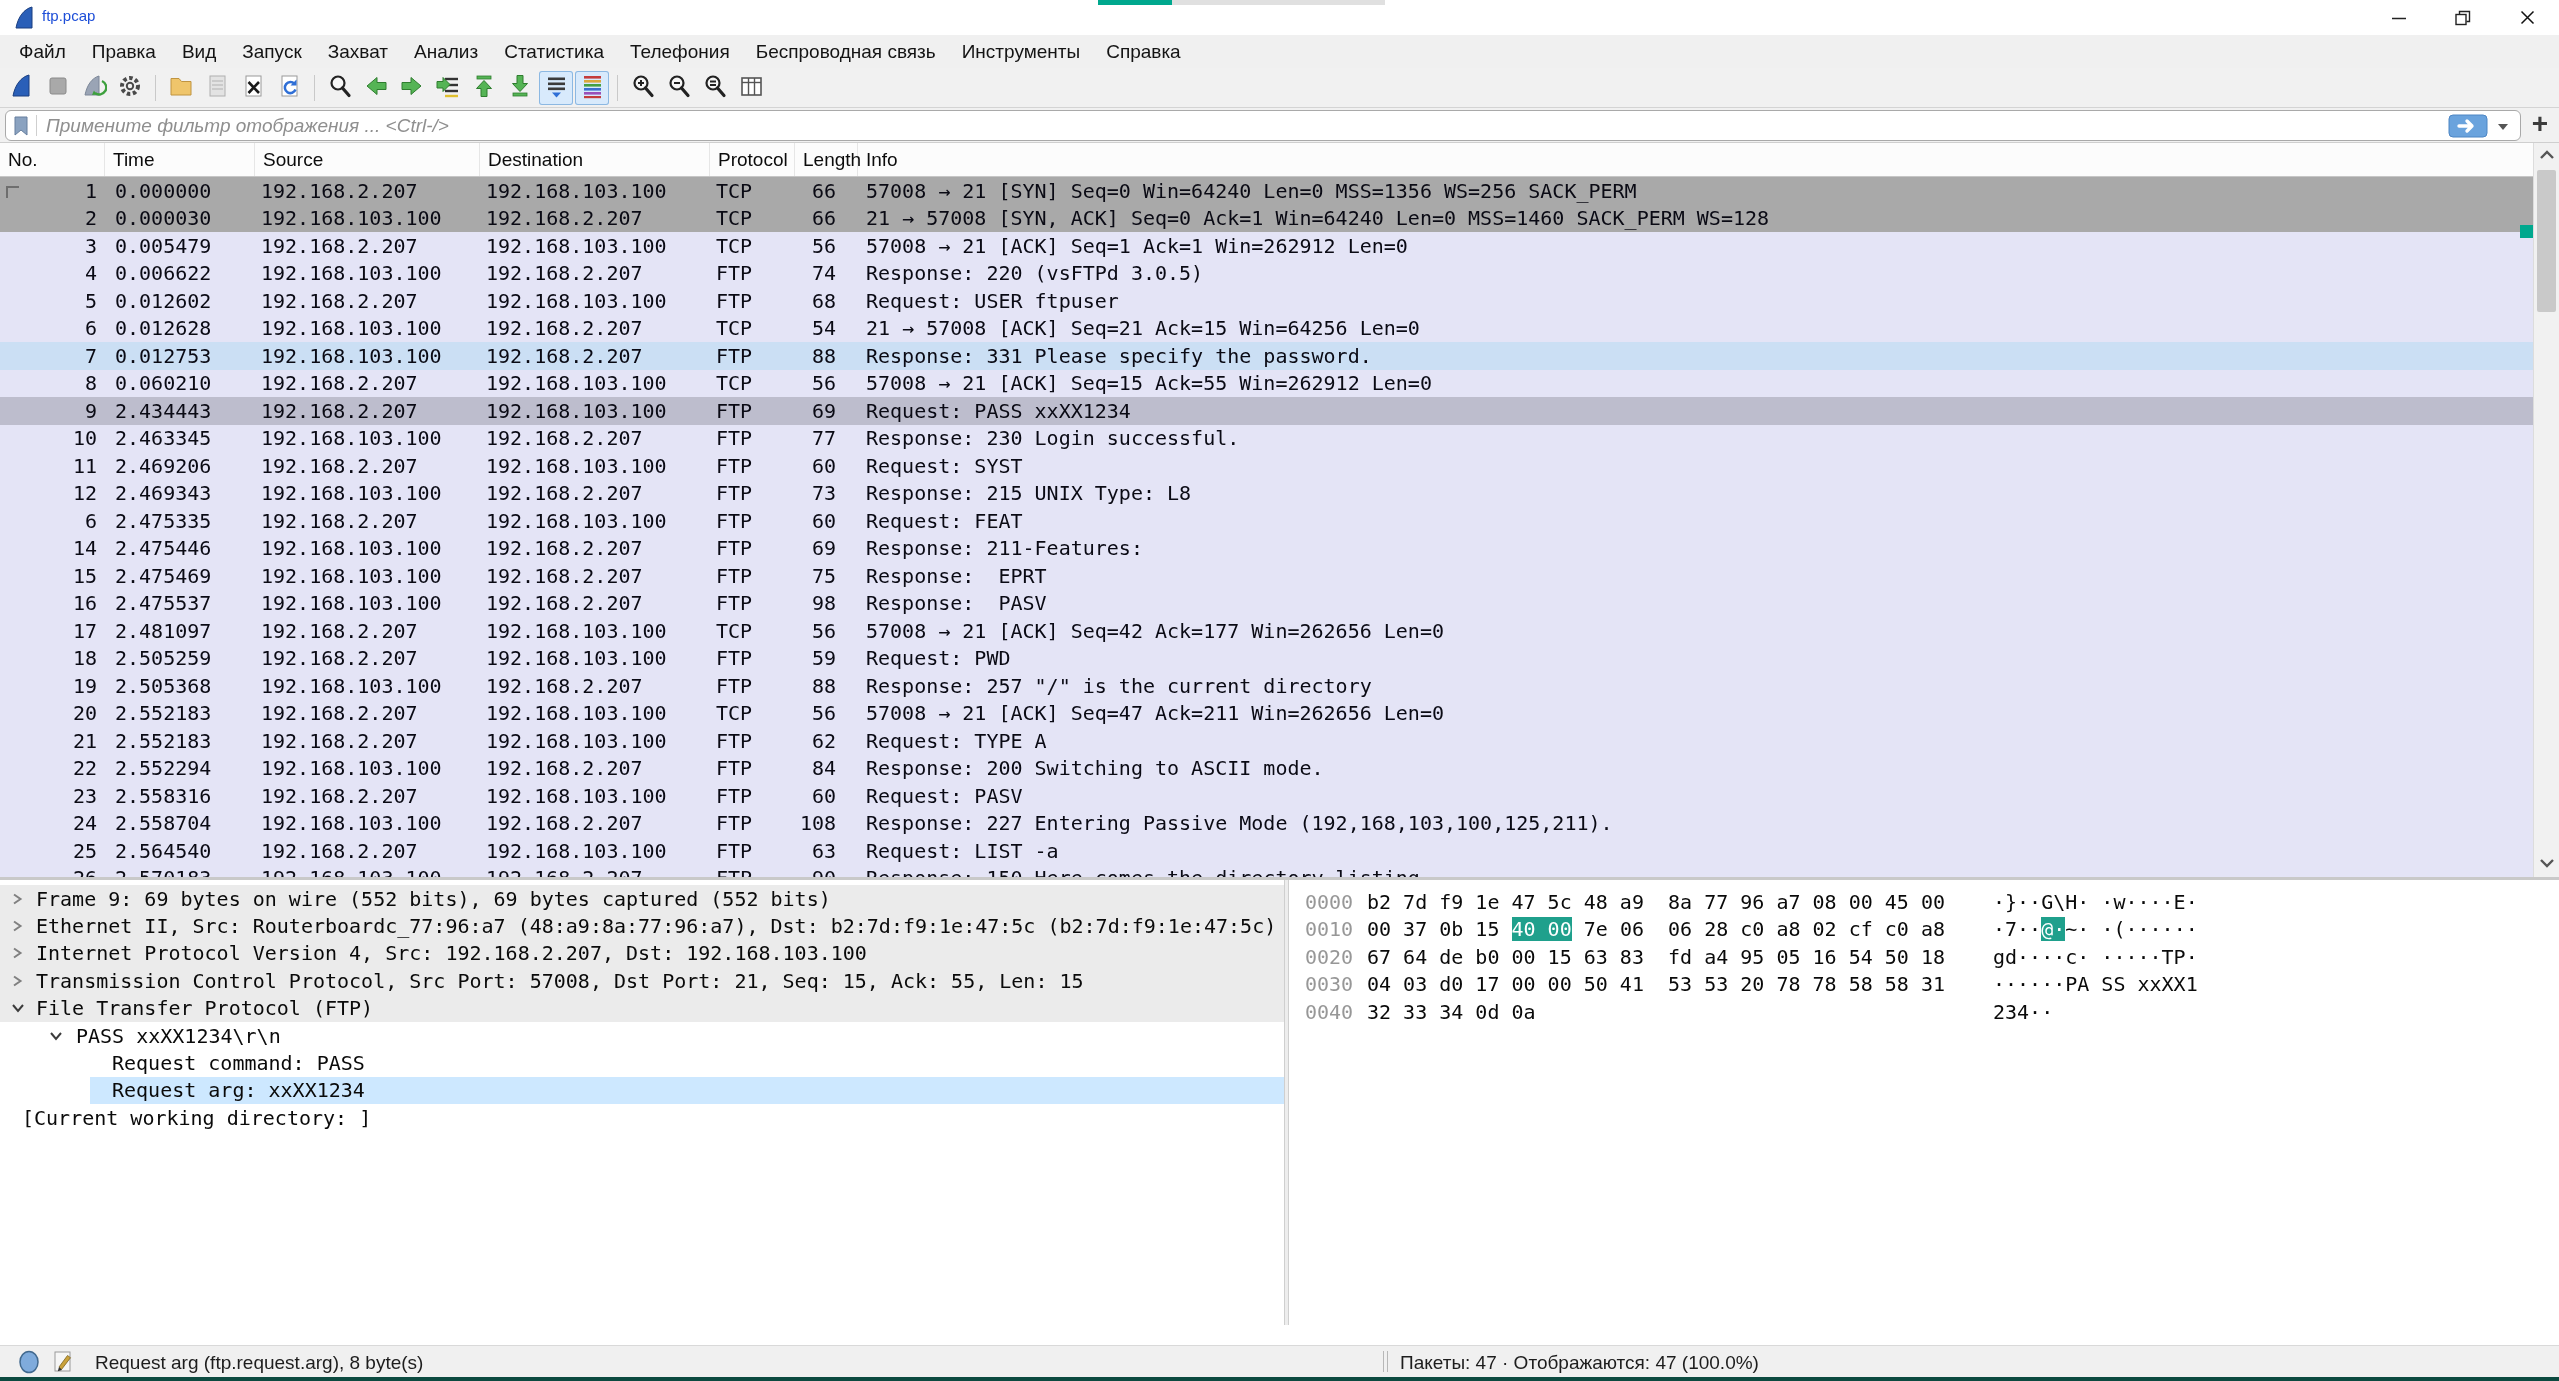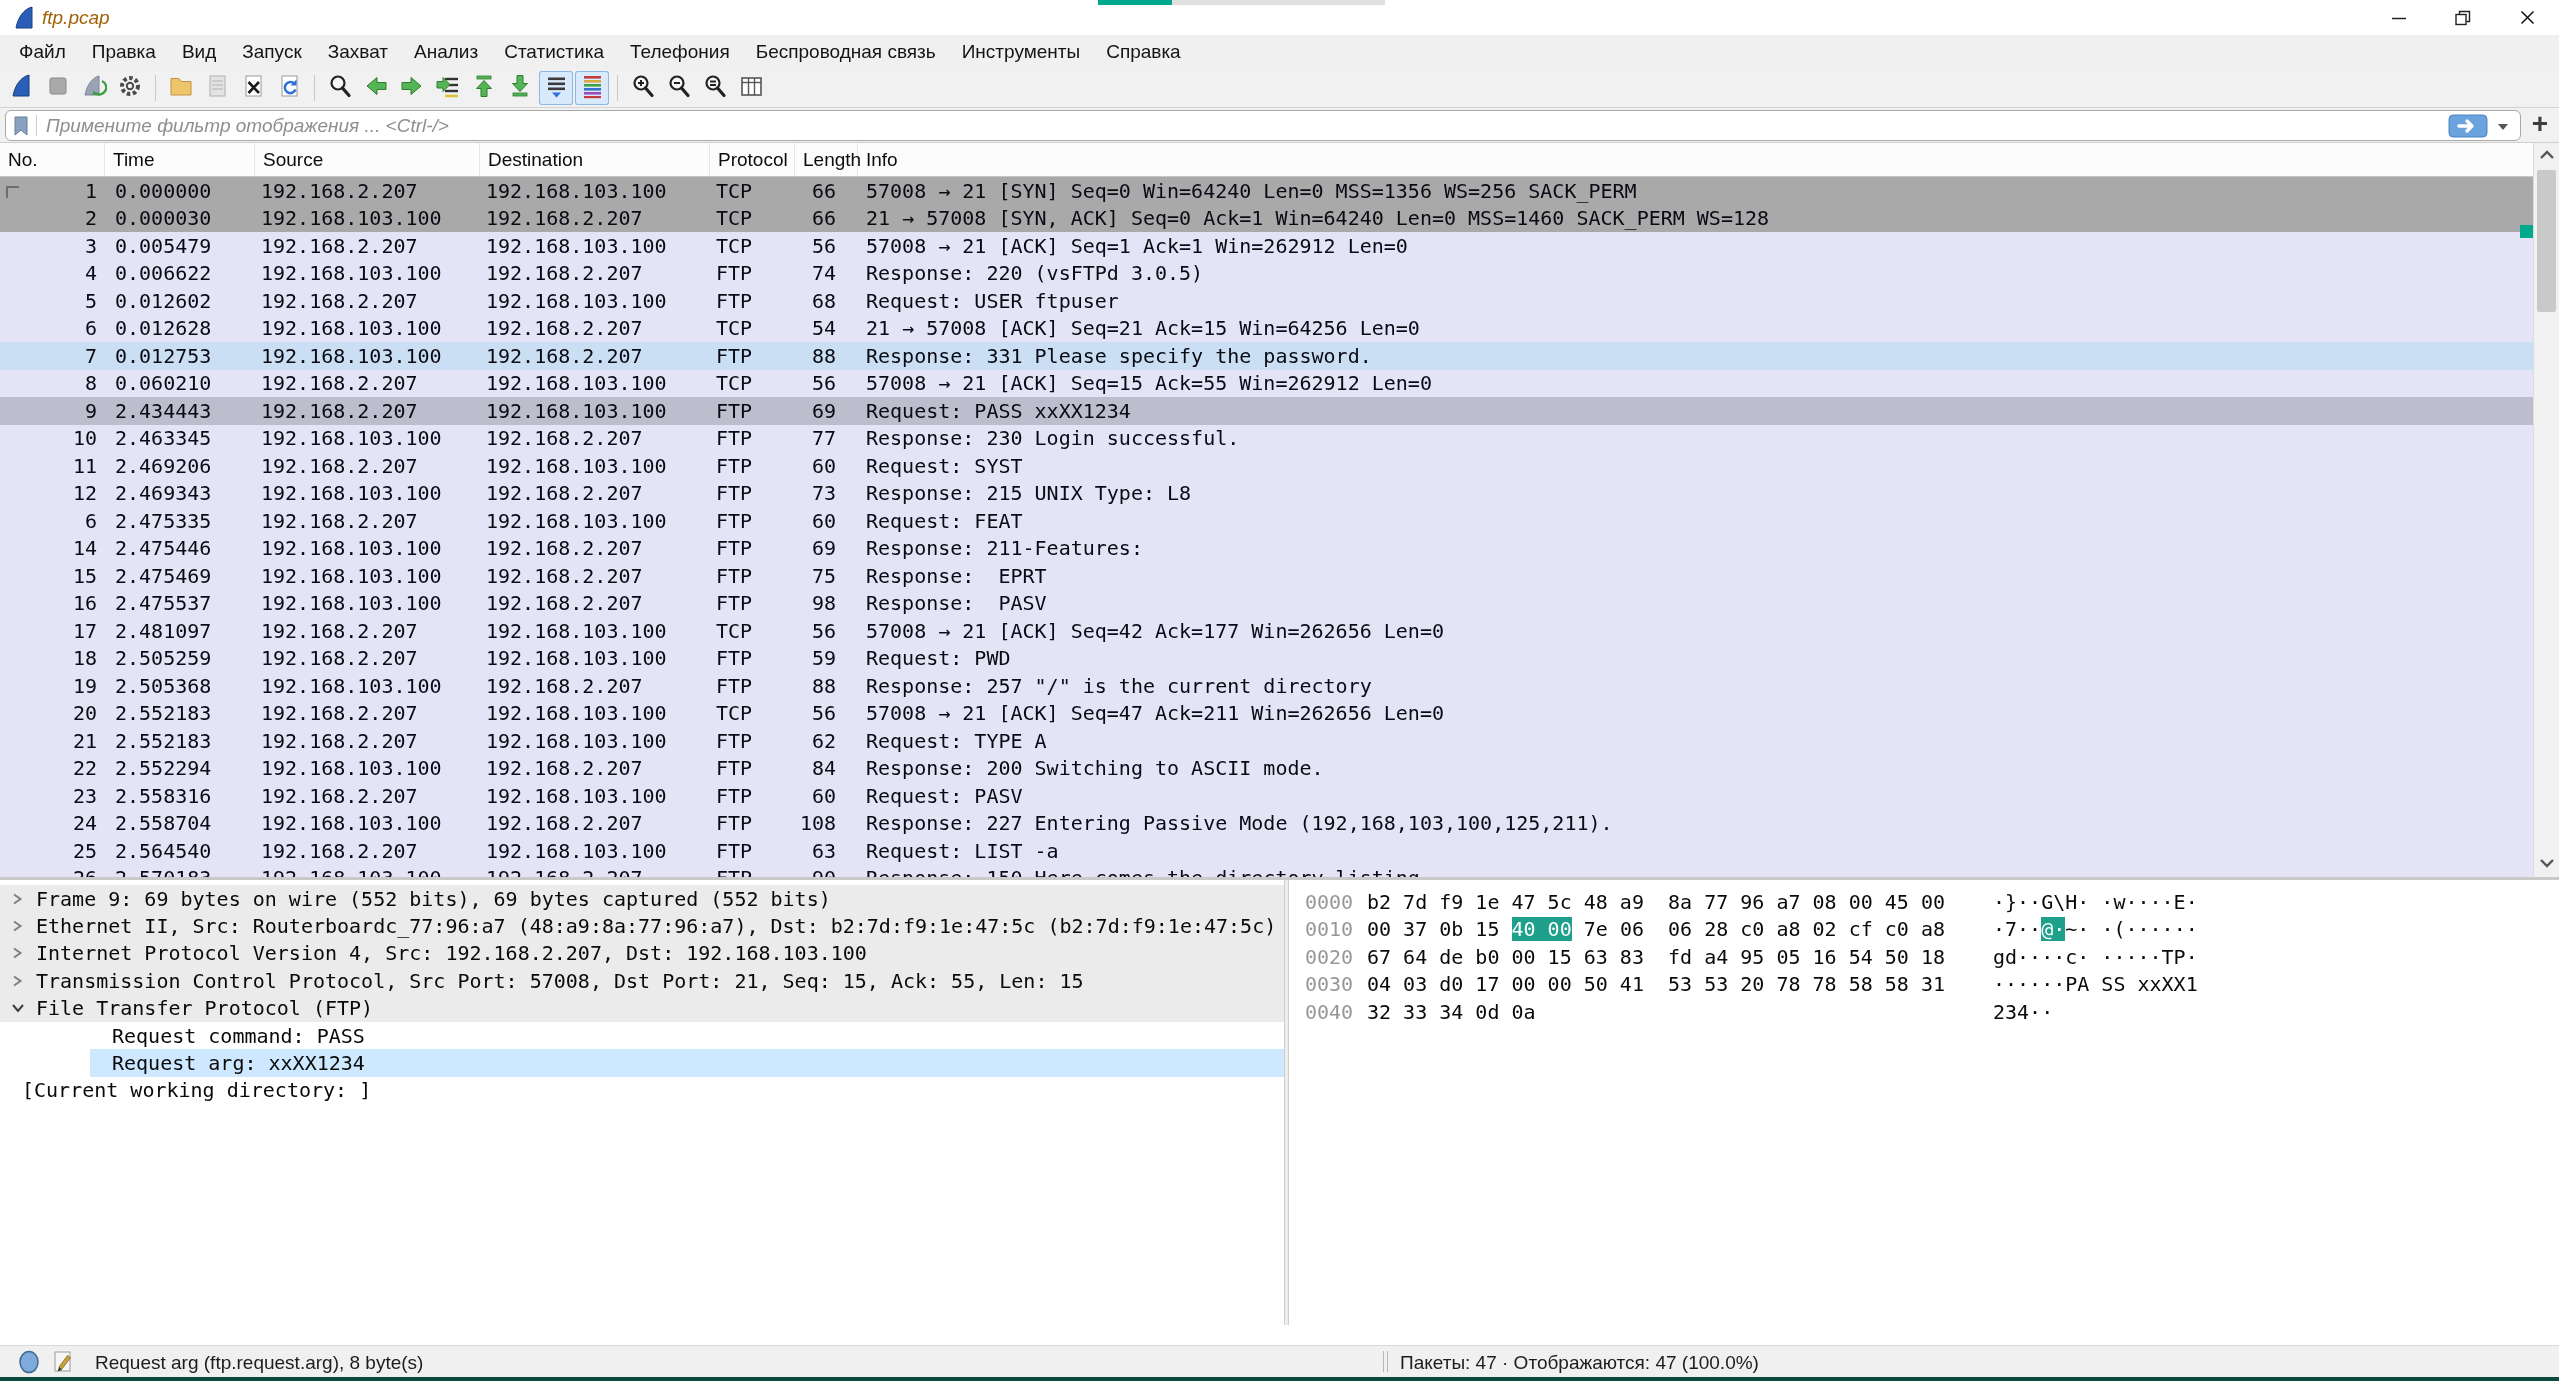--- a/index.html
+++ b/index.html
@@ -8,7 +8,7 @@
   
   .titlebar{position:absolute;left:0;top:0;right:0;height:35px;background:#ffffff;}
   .app-icon{position:absolute;left:12px;top:5px;}
-  .win-title{position:absolute;left:42px;top:7px;font-size:19px;color:#a16207;font-style:italic;}
+  .win-title{position:absolute;left:42px;top:7px;font-size:15px;color:#1d4ed8;}
   .winbtn{position:absolute;top:0;width:64px;height:35px;display:flex;align-items:center;justify-content:center;}
   .winbtn-close{right:0;} .winbtn-restore{right:64px;} .winbtn-min{right:128px;}
   .progress-teal{position:absolute;top:0;left:1098px;width:74px;height:5px;background:var(--accent_teal);}

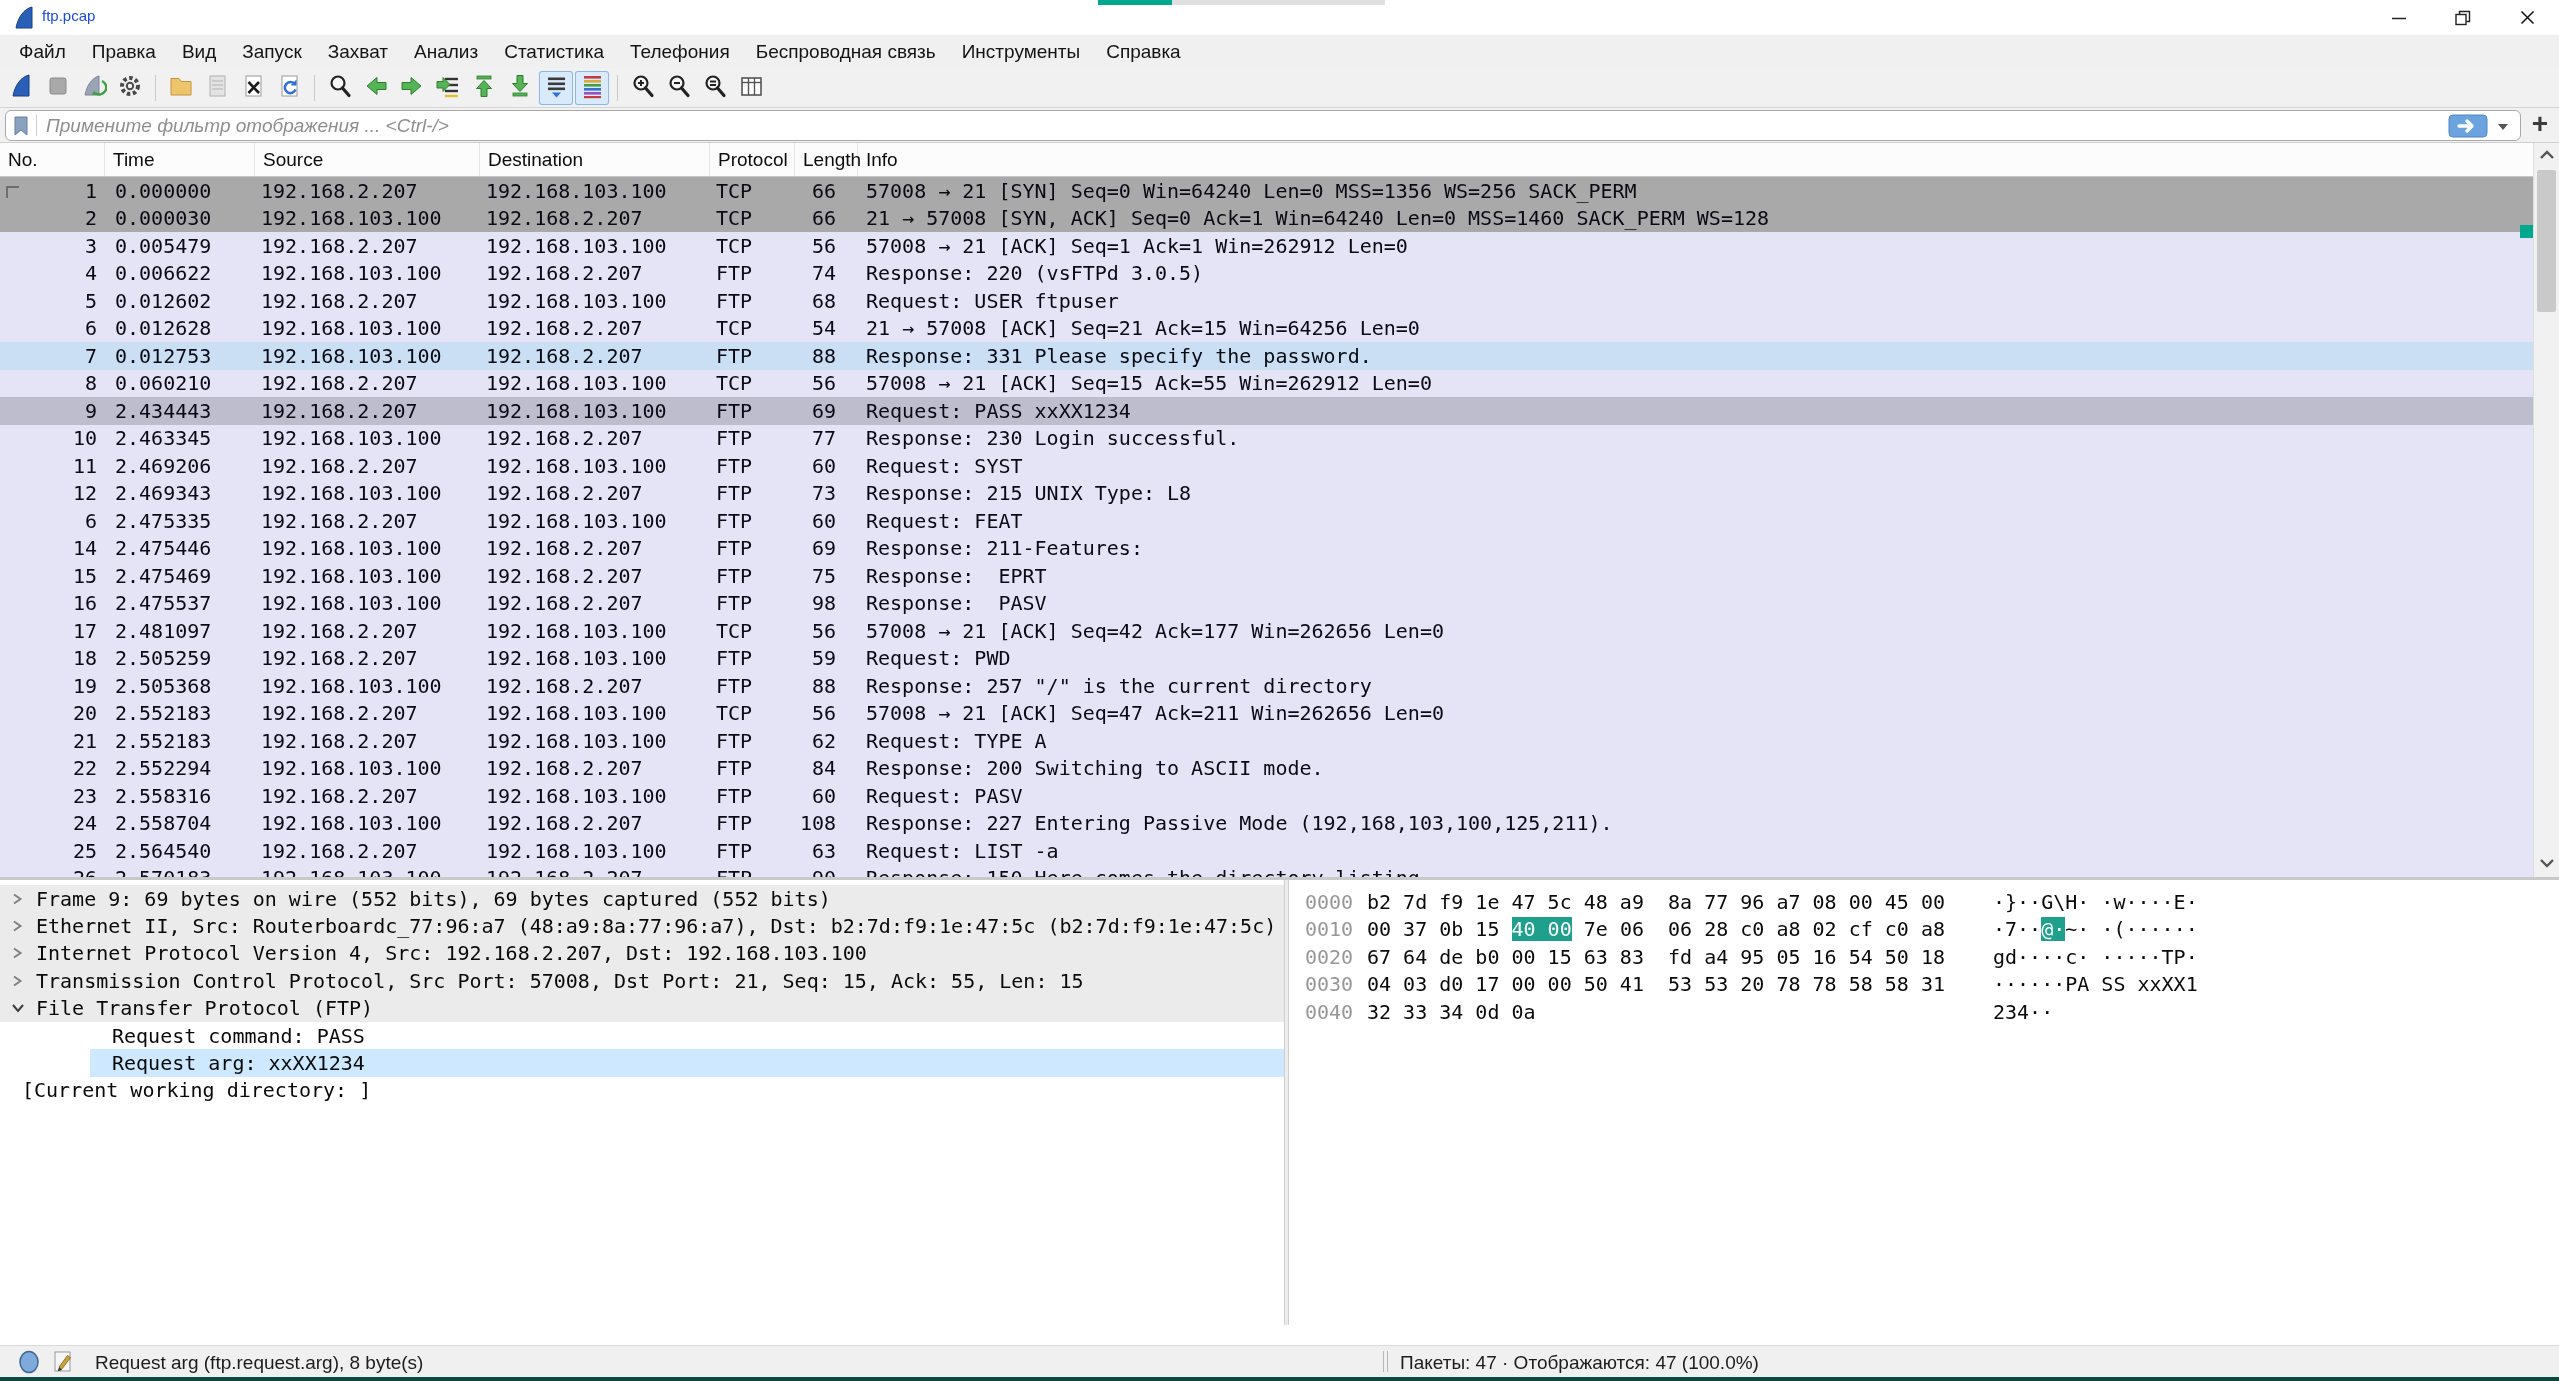--- a/index.html
+++ b/index.html
@@ -357,6 +357,9 @@
       <div class="d-line bg-gray"><span class="d-chev" style="left: 10px;"><svg width="16" height="14" viewBox="0 0 16 14">
             <path d="M3 4 l5 6 5 -6" fill="none" stroke="#3c3c3c" stroke-width="2"></path>
           </svg></span><span class="d-text" style="left: 36px;">File Transfer Protocol (FTP)</span></div>
+      <div class="d-line"><span class="d-chev" style="left: 48px;"><svg width="16" height="14" viewBox="0 0 16 14">
+            <path d="M3 4 l5 6 5 -6" fill="none" stroke="#3c3c3c" stroke-width="2"></path>
+          </svg></span><span class="d-text" style="left: 76px;">PASS xxXX1234\r\n</span></div>
       <div class="d-line"><span class="d-text" style="left: 112px;">Request command: PASS</span></div>
       <div class="d-line"><div class="d-selbar"></div><span class="d-text" style="left: 112px;">Request arg: xxXX1234</span></div>
       <div class="d-line"><span class="d-text" style="left: 22px;">[Current working directory: ]</span></div>

